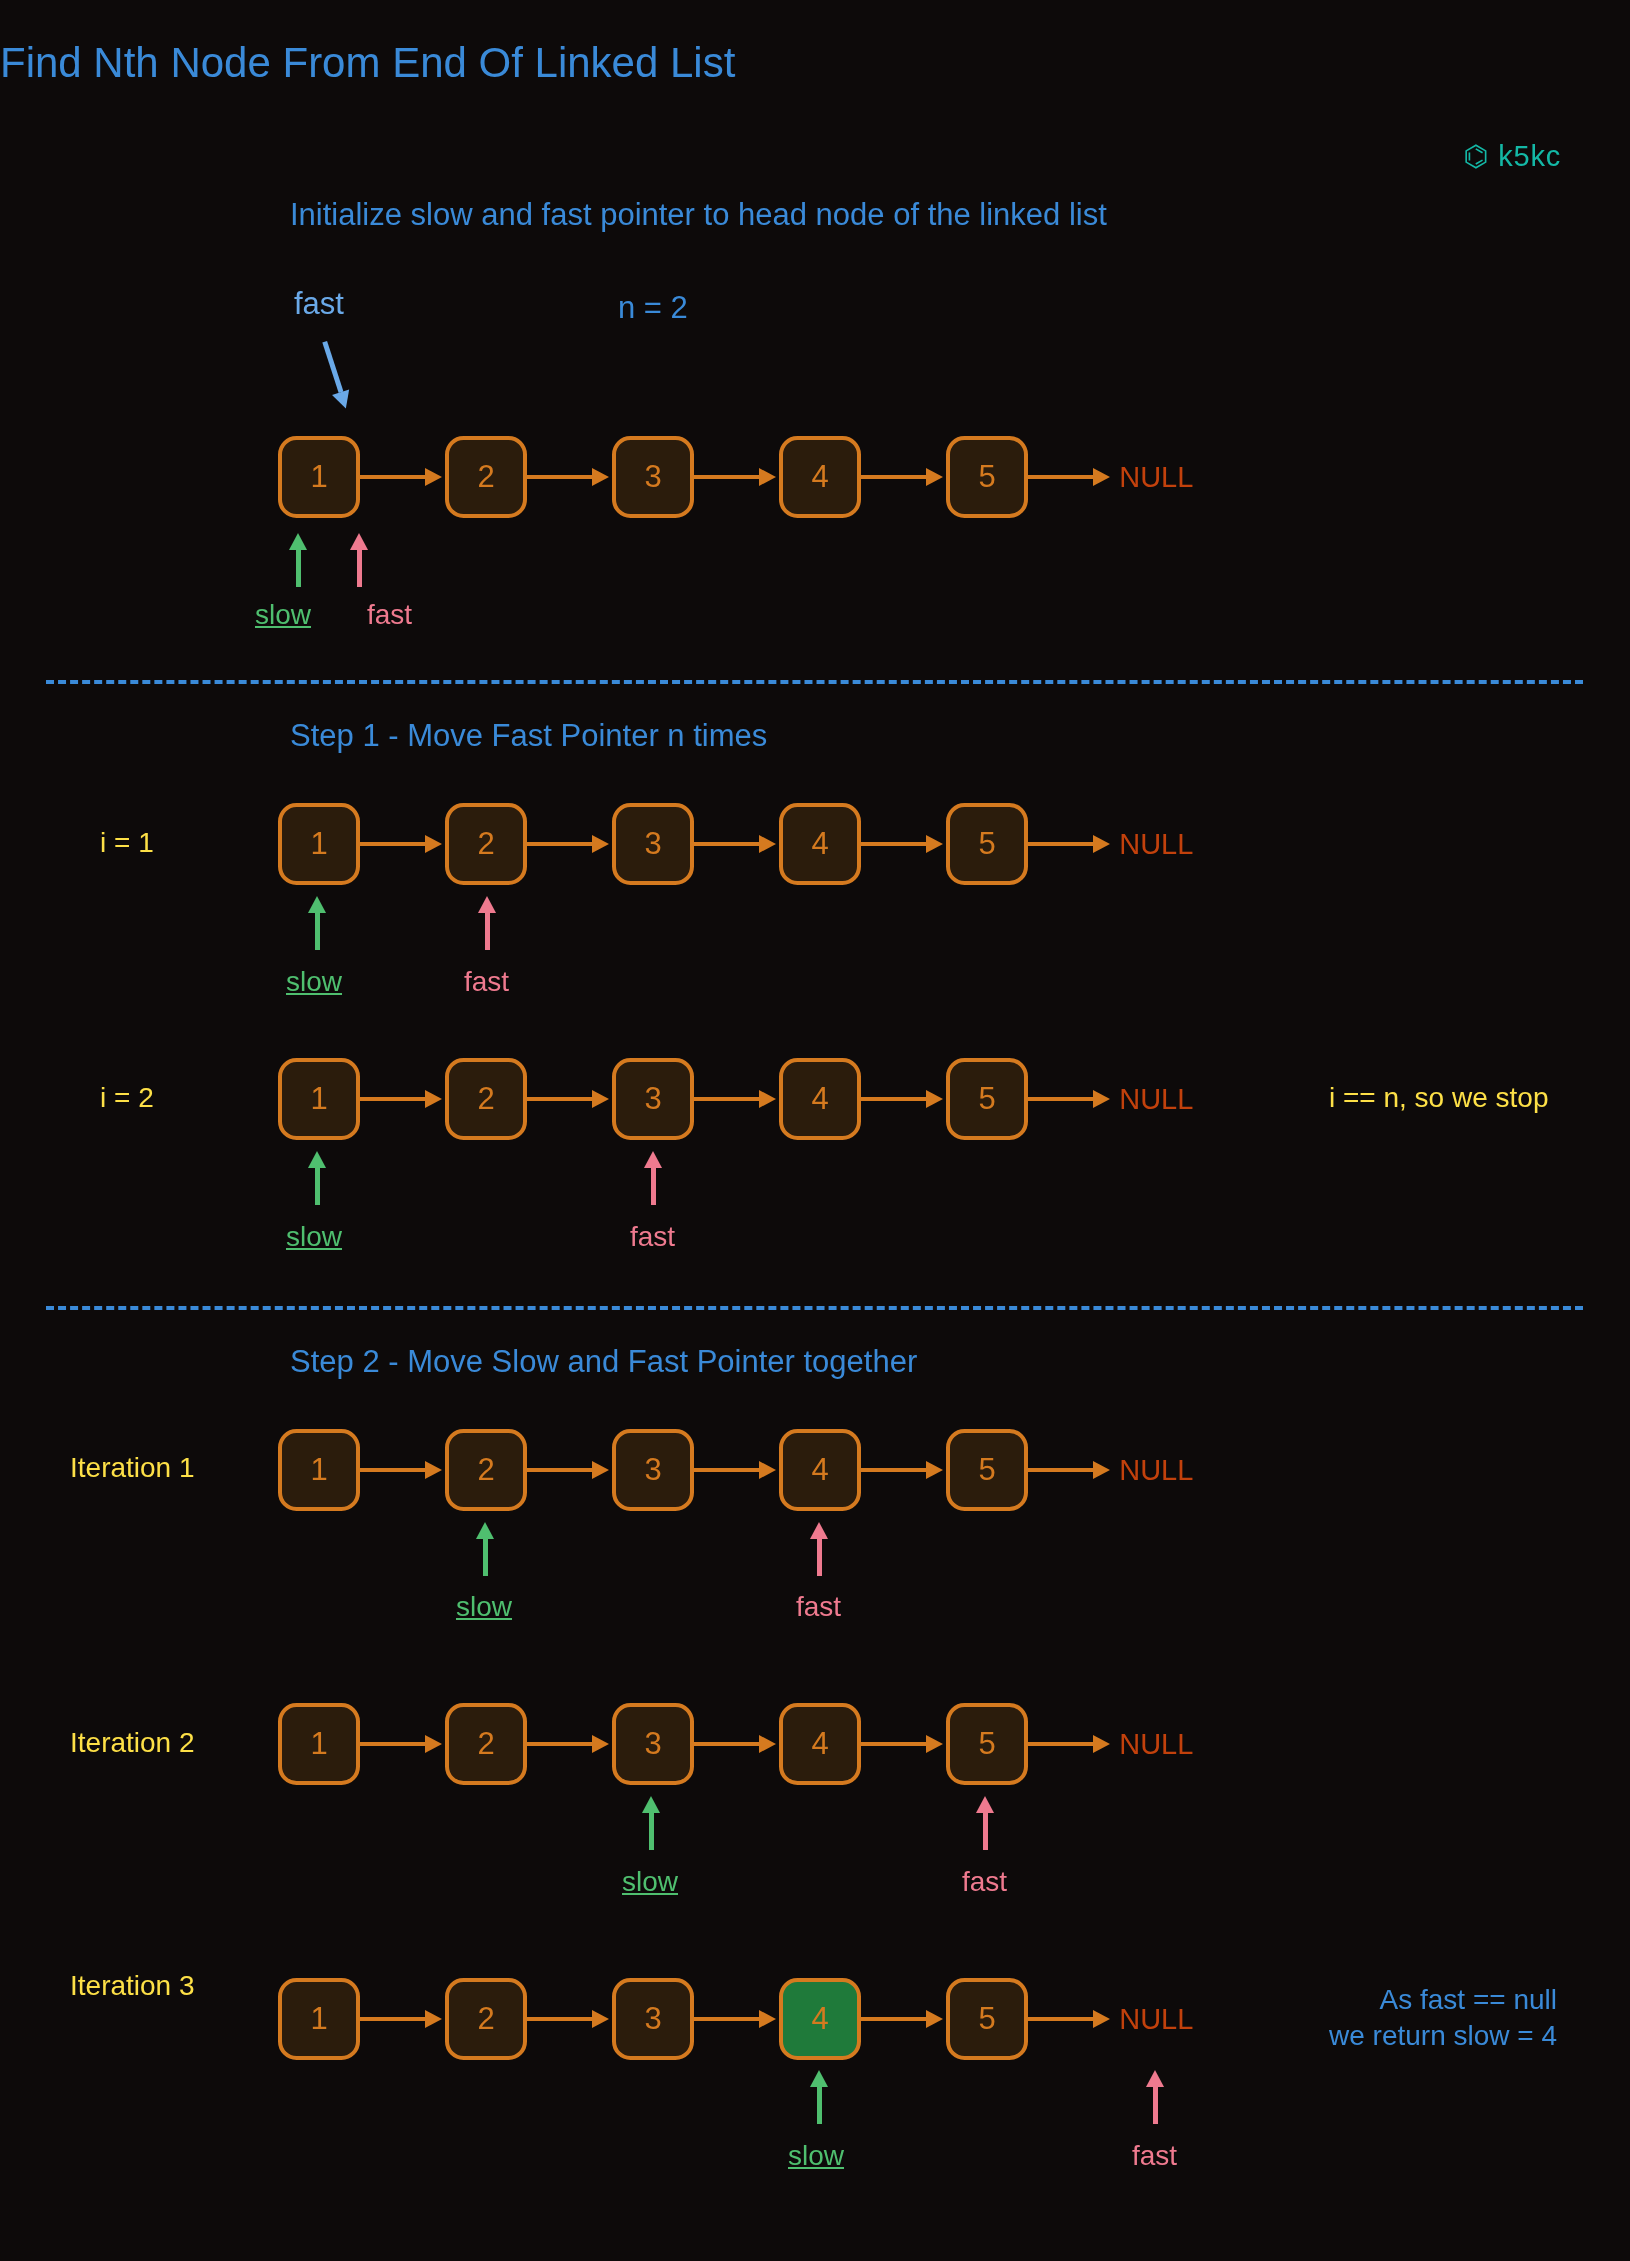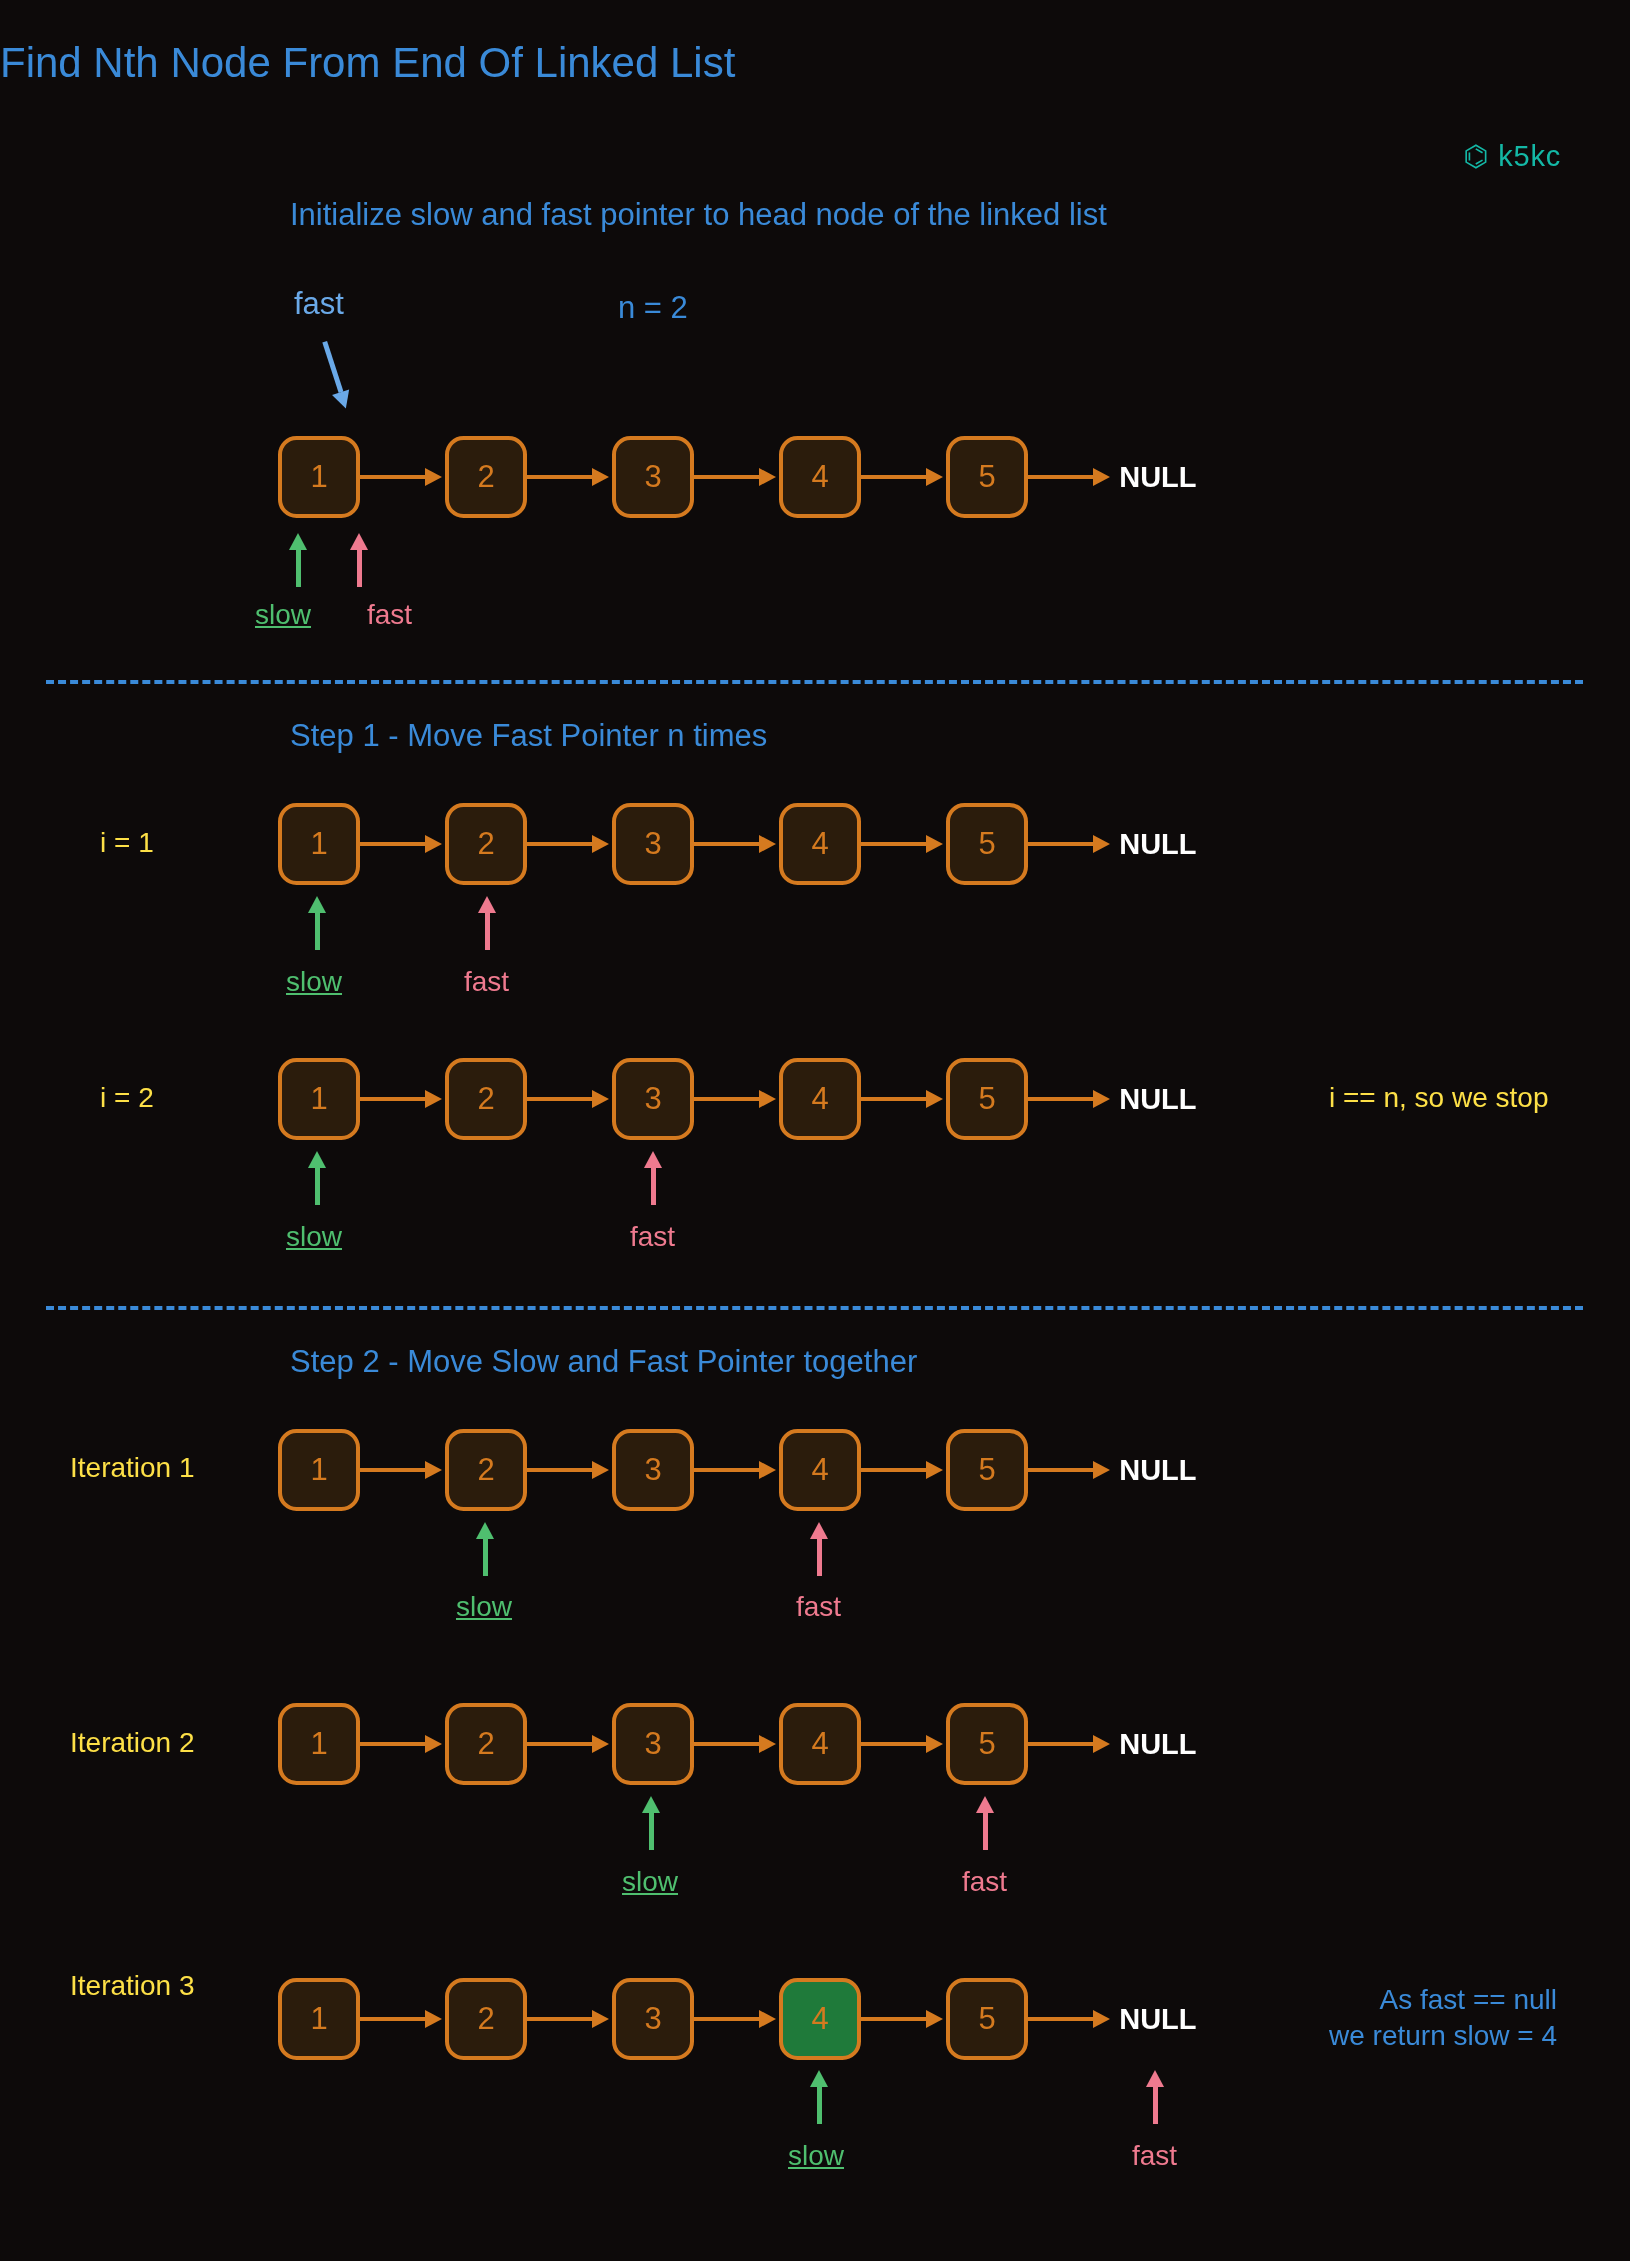--- a/index.html
+++ b/index.html
@@ -118,10 +118,9 @@
     border-bottom: 9.3px solid transparent;
   }
   .null-text {
-    color: #ffffff;
+    color: #c2410c;
     font-size: 29px;
     margin-left: 6.2px;
-    font-weight: bold;
   }
   .ptr-arrow {
     position: absolute;

